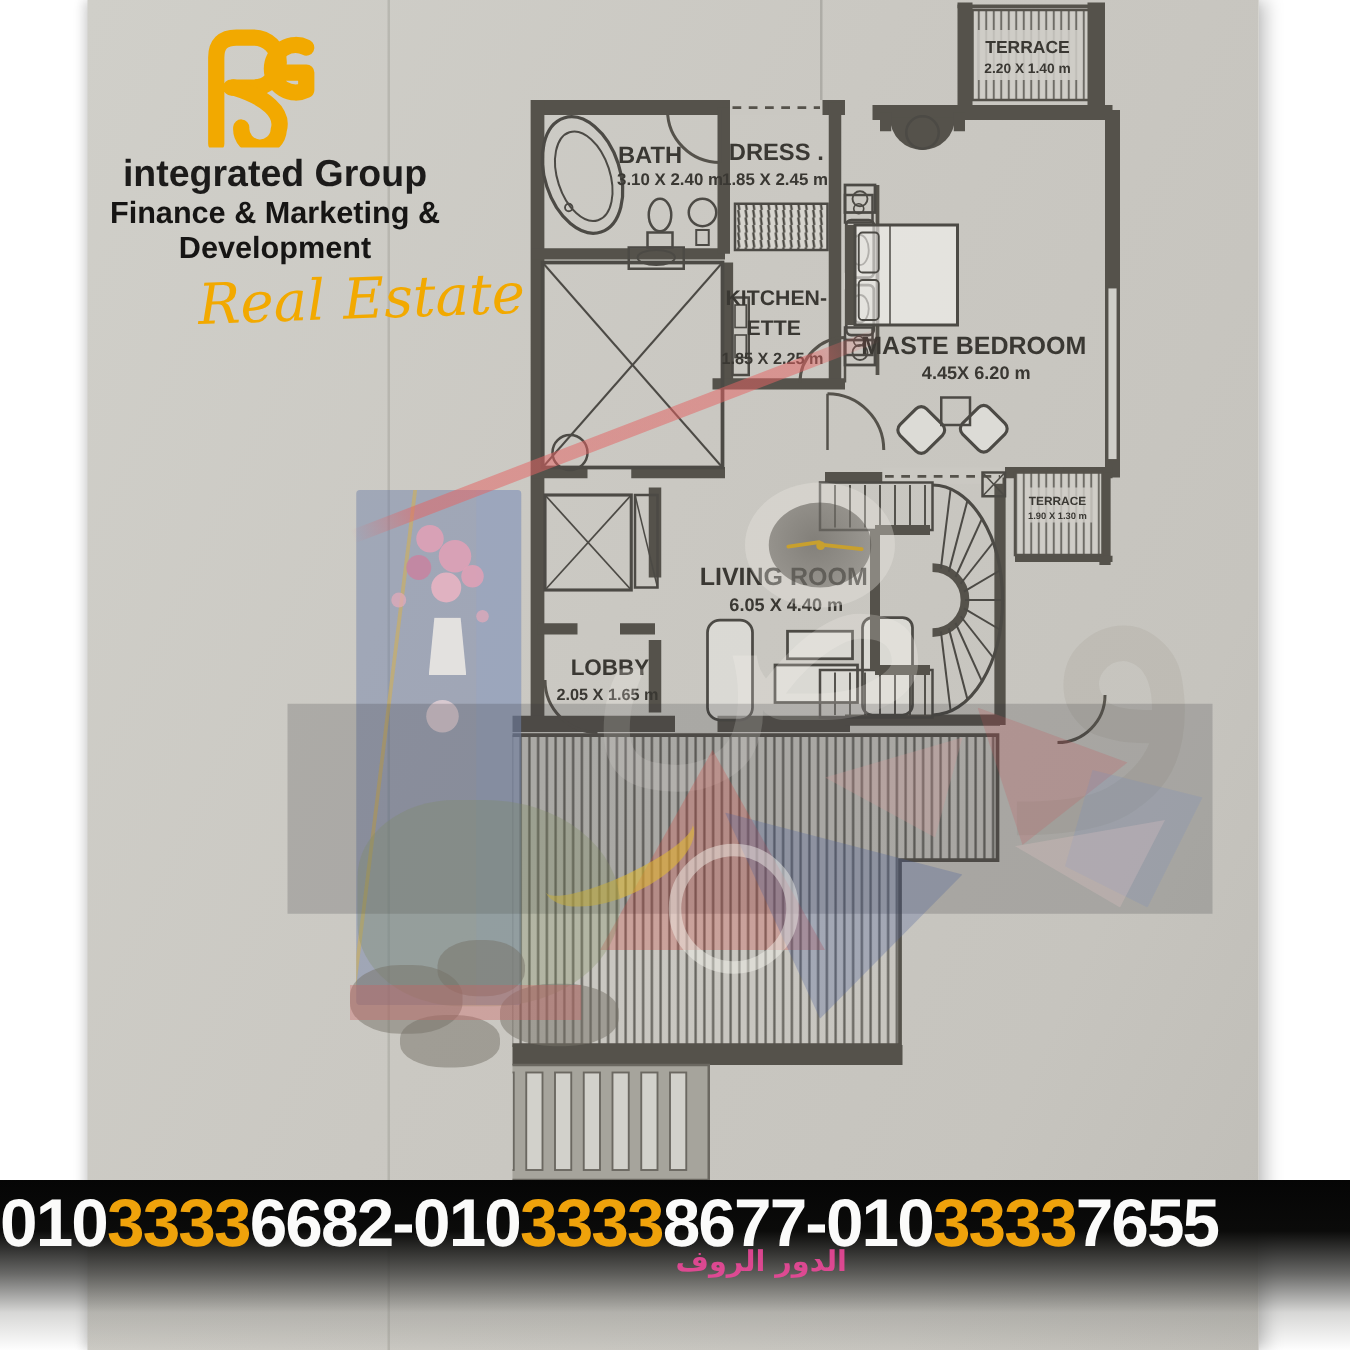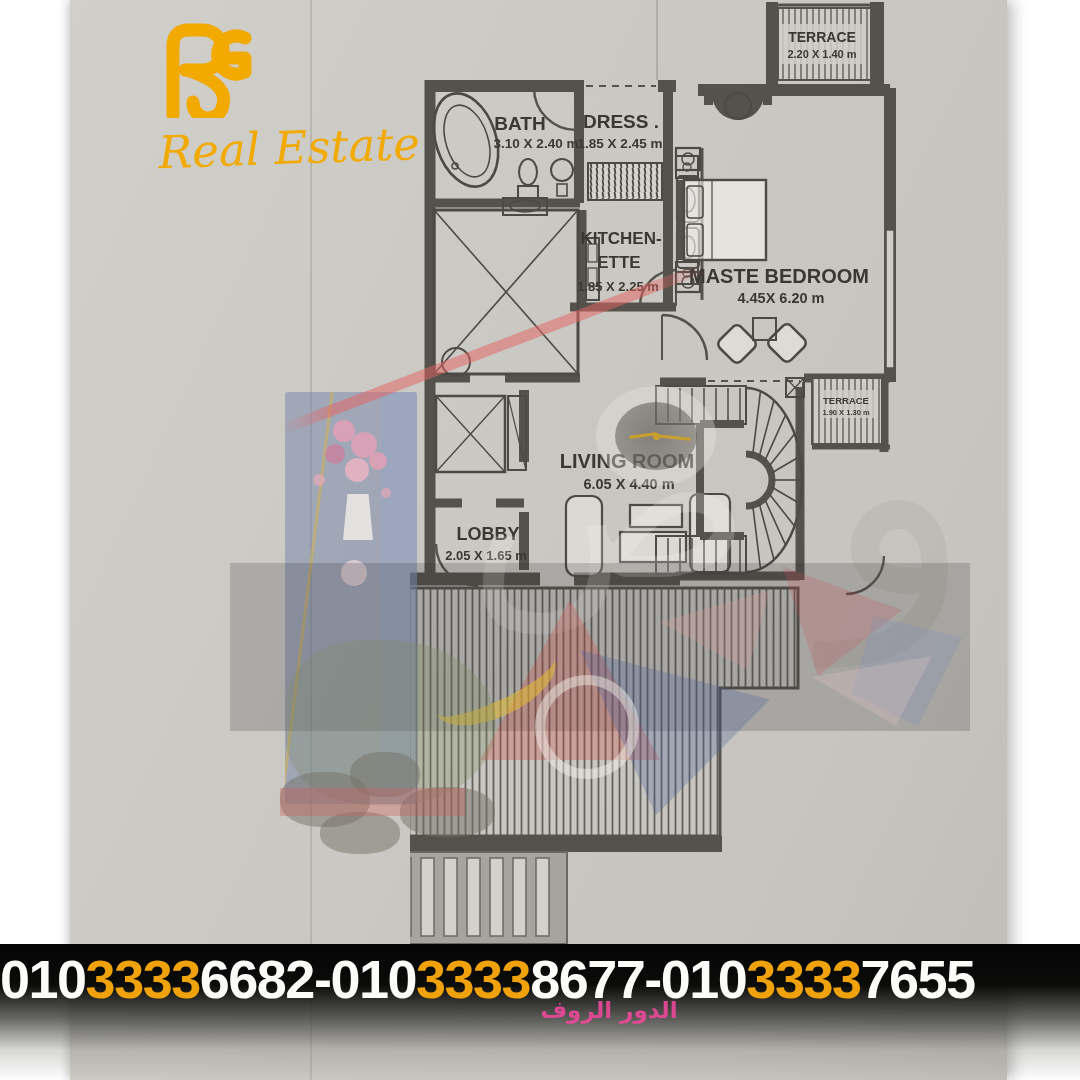--- a/index.html
+++ b/index.html
@@ -81,6 +81,7 @@
       <path d="M92,20 A19,19 0 1 0 92,54 L92,40 L76,40"></path>
     </g>
   </svg>
+  <div class="sub">integrated Group</div>
   <div class="script">Real Estate</div>
 </div>
 

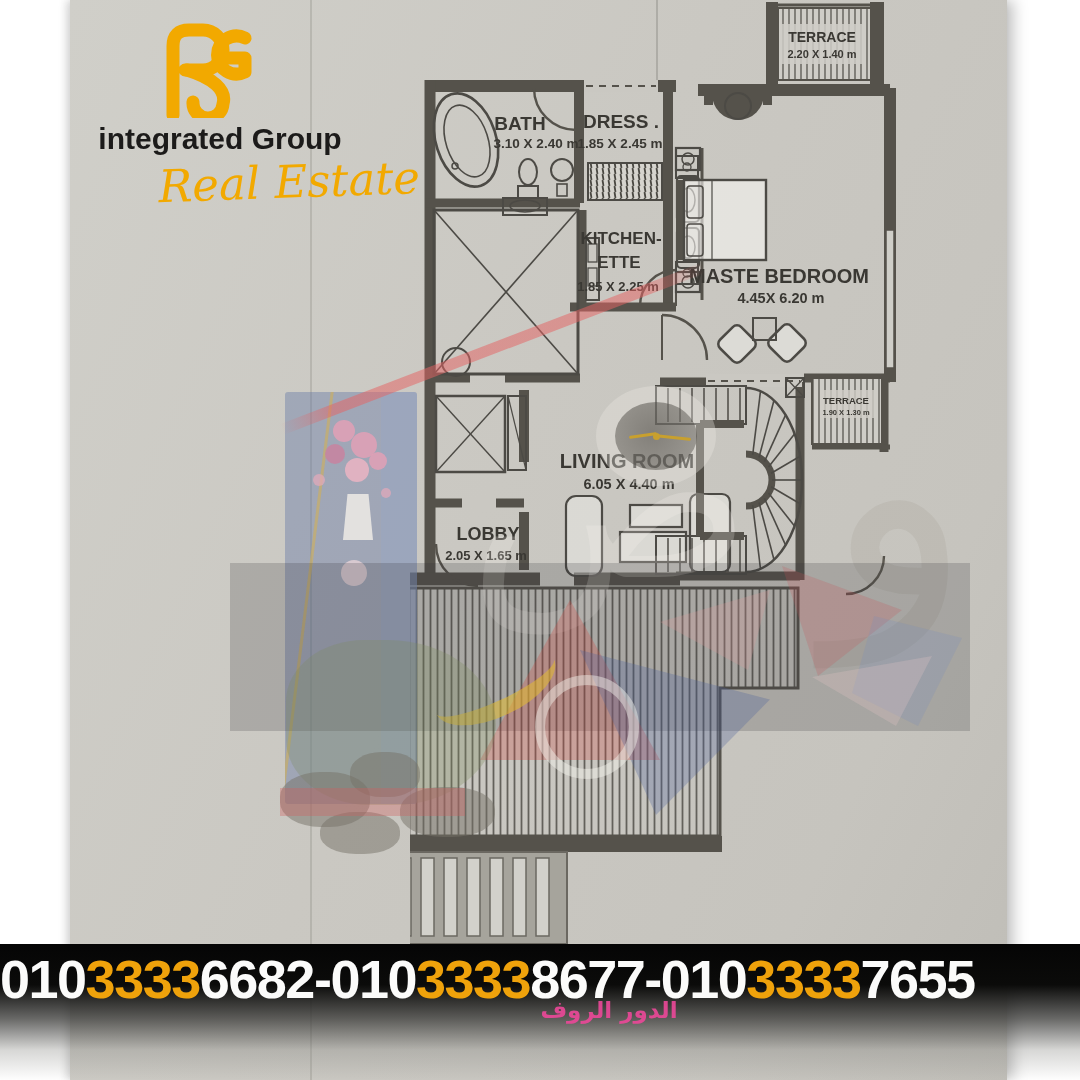--- a/index.html
+++ b/index.html
@@ -82,6 +82,7 @@
     </g>
   </svg>
   <div class="sub">integrated Group</div>
+  <div class="tag">Finance &amp; Marketing &amp; Development</div>
   <div class="script">Real Estate</div>
 </div>
 

